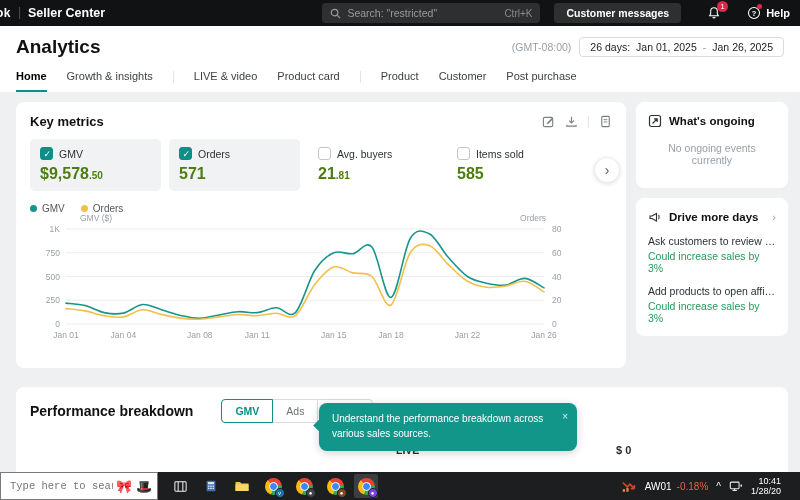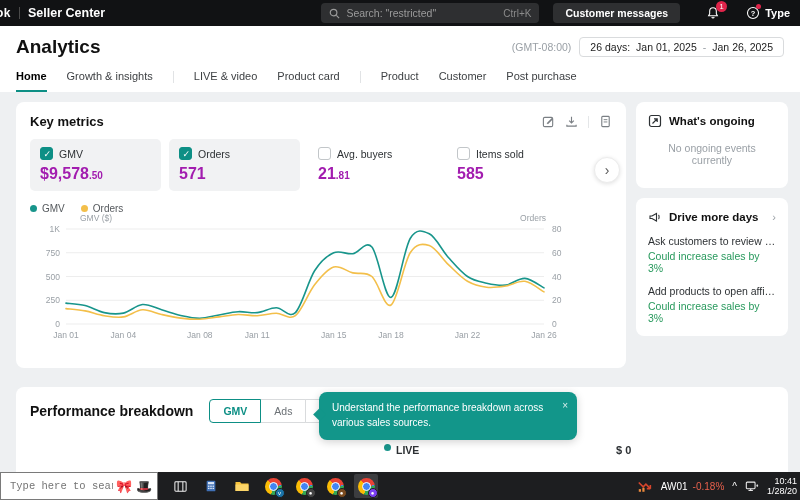--- a/index.html
+++ b/index.html
@@ -148,7 +148,7 @@
         </svg>
     </span>
     <span class="help-dot"></span>
-    <span class="help-txt">Type</span>
+    <span class="help-txt">Help</span>
   </div>
 </div>
 

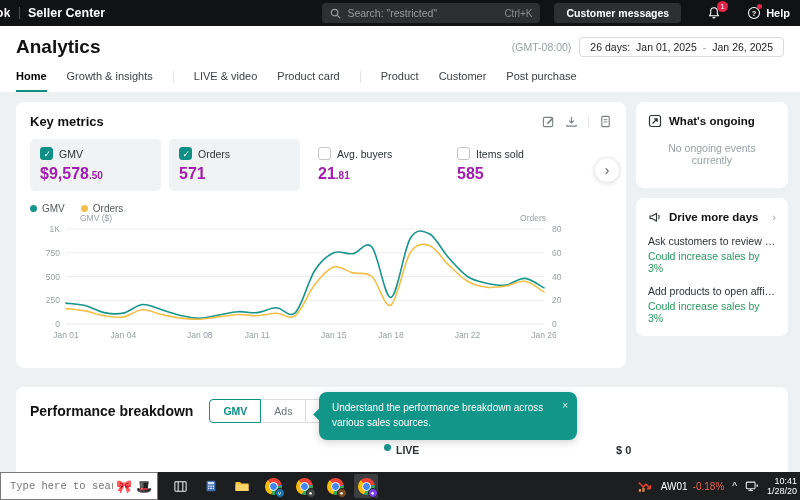--- a/index.html
+++ b/index.html
@@ -55,7 +55,7 @@
   .cb.on { background:var(--accent); border-color:var(--accent); }
   .cb.on::after { content:"✓"; position:absolute; color:#fff; font-size:9px; left:2.5px; top:0.5px; }
   .m-label { font-size:10.5px; color:#2d3134; }
-  .m-val { font-size:16px; font-weight:bold; color:#a21caf; margin-top:5px; }
+  .m-val { font-size:16px; font-weight:bold; color:#4d7c0f; margin-top:5px; }
   .m-val .sub { font-size:10px; font-weight:bold; }
   .next-btn { position:absolute; right:-8px; top:18px; width:26px; height:26px; background:#fff; border:1px solid #ececec; border-radius:50%; box-shadow:0 1px 4px rgba(0,0,0,.12); display:flex; align-items:center; justify-content:center; color:#555; font-size:14px; cursor:pointer; }
 

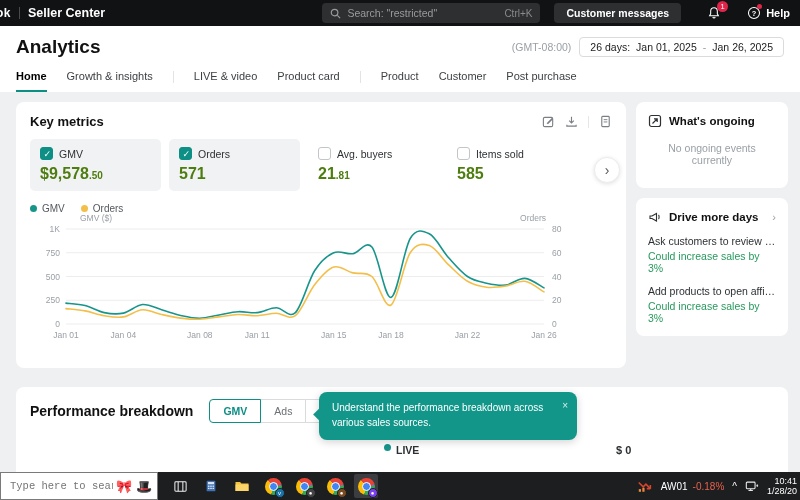--- a/index.html
+++ b/index.html
@@ -76,7 +76,7 @@
 
   
   .perf-card { margin-top:19px; flex:1; padding:12px 14px; position:relative; border-radius:8px 8px 0 0; }
-  .perf-row { display:flex; align-items:center; gap:16px; }
+  .perf-row { display:flex; align-items:center; gap:28px; }
   .perf-title { font-size:14px; font-weight:bold; color:#111; }
   .seg { display:flex; }
   .seg-btn { border:1px solid #d9dbdd; background:#fff; color:#6b7075; font-size:10.5px; padding:5px 13px; cursor:pointer; margin-left:-1px; }

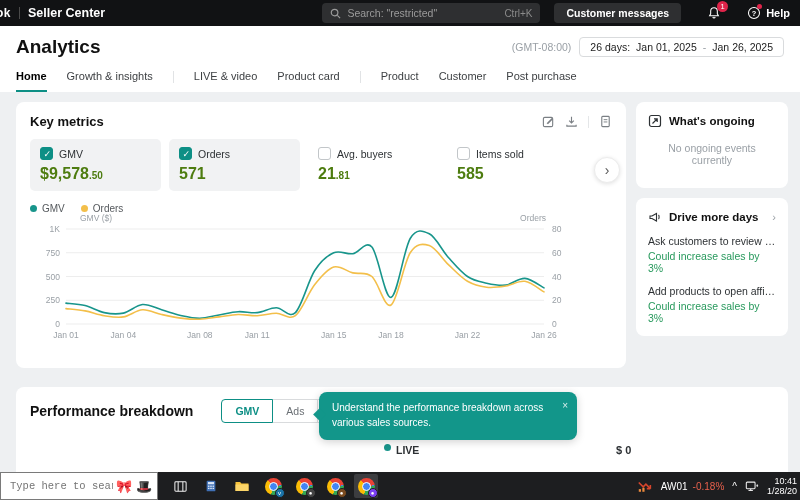--- a/index.html
+++ b/index.html
@@ -83,7 +83,7 @@
   .seg-btn:first-child { border-radius:4px 0 0 4px; margin-left:0; }
   .seg-btn:last-child { border-radius:0 4px 4px 0; }
   .seg-btn.active { color:var(--accent); border-color:var(--accent); font-weight:bold; z-index:1; position:relative; }
-  .tooltip { position:absolute; left:303px; top:5px; width:258px; background:var(--accent-tip); color:#fff; border-radius:8px; padding:9px 26px 10px 13px; font-size:10px; line-height:1.45; box-shadow:0 2px 8px rgba(0,0,0,.18); z-index:5; }
+  .tooltip { position:absolute; left:303px; top:16px; width:258px; background:var(--accent-tip); color:#fff; border-radius:8px; padding:9px 26px 10px 13px; font-size:10px; line-height:1.45; box-shadow:0 2px 8px rgba(0,0,0,.18); z-index:5; }
   .tooltip .arrow { position:absolute; left:-4px; top:18px; width:9px; height:9px; background:var(--accent-tip); transform:rotate(45deg); }
   .tt-close { position:absolute; right:9px; top:7px; color:#d8efec; font-size:10px; cursor:pointer; }
   .perf-partial { position:absolute; top:57px; left:0; right:0; height:20px; }

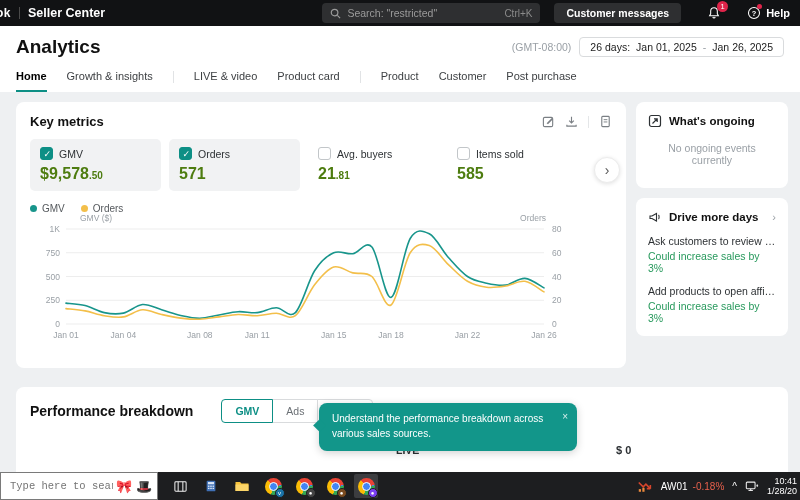--- a/index.html
+++ b/index.html
@@ -101,7 +101,7 @@
   .chrome { width:17px; height:17px; border-radius:50%; background:conic-gradient(from -40deg, #ea4335 0 33%, #4285f4 0 34%, #34a853 34% 66%, #fbbc05 66% 100%); position:relative; }
   .chrome::before { content:""; position:absolute; inset:4px; background:#4285f4; border:1.5px solid #fff; border-radius:50%; }
   .chrome .ovl { position:absolute; right:-3px; bottom:-3px; width:10px; height:10px; border-radius:50%; border:1px solid #1d1e20; display:flex; align-items:center; justify-content:center; font-size:6px; color:#fff; }
-  .tb-right { margin-left:auto; display:flex; align-items:center; gap:8px; padding-right:3px; color:#fff; }
+  .tb-right { margin-left:auto; display:flex; align-items:center; gap:8px; padding-right:19px; color:#fff; }
   .stock { display:flex; align-items:center; gap:5px; font-size:10px; cursor:pointer; }
   .stock .chg { color:#e8604c; }
   .tb-caret { color:#fff; font-size:10px; cursor:pointer; }

